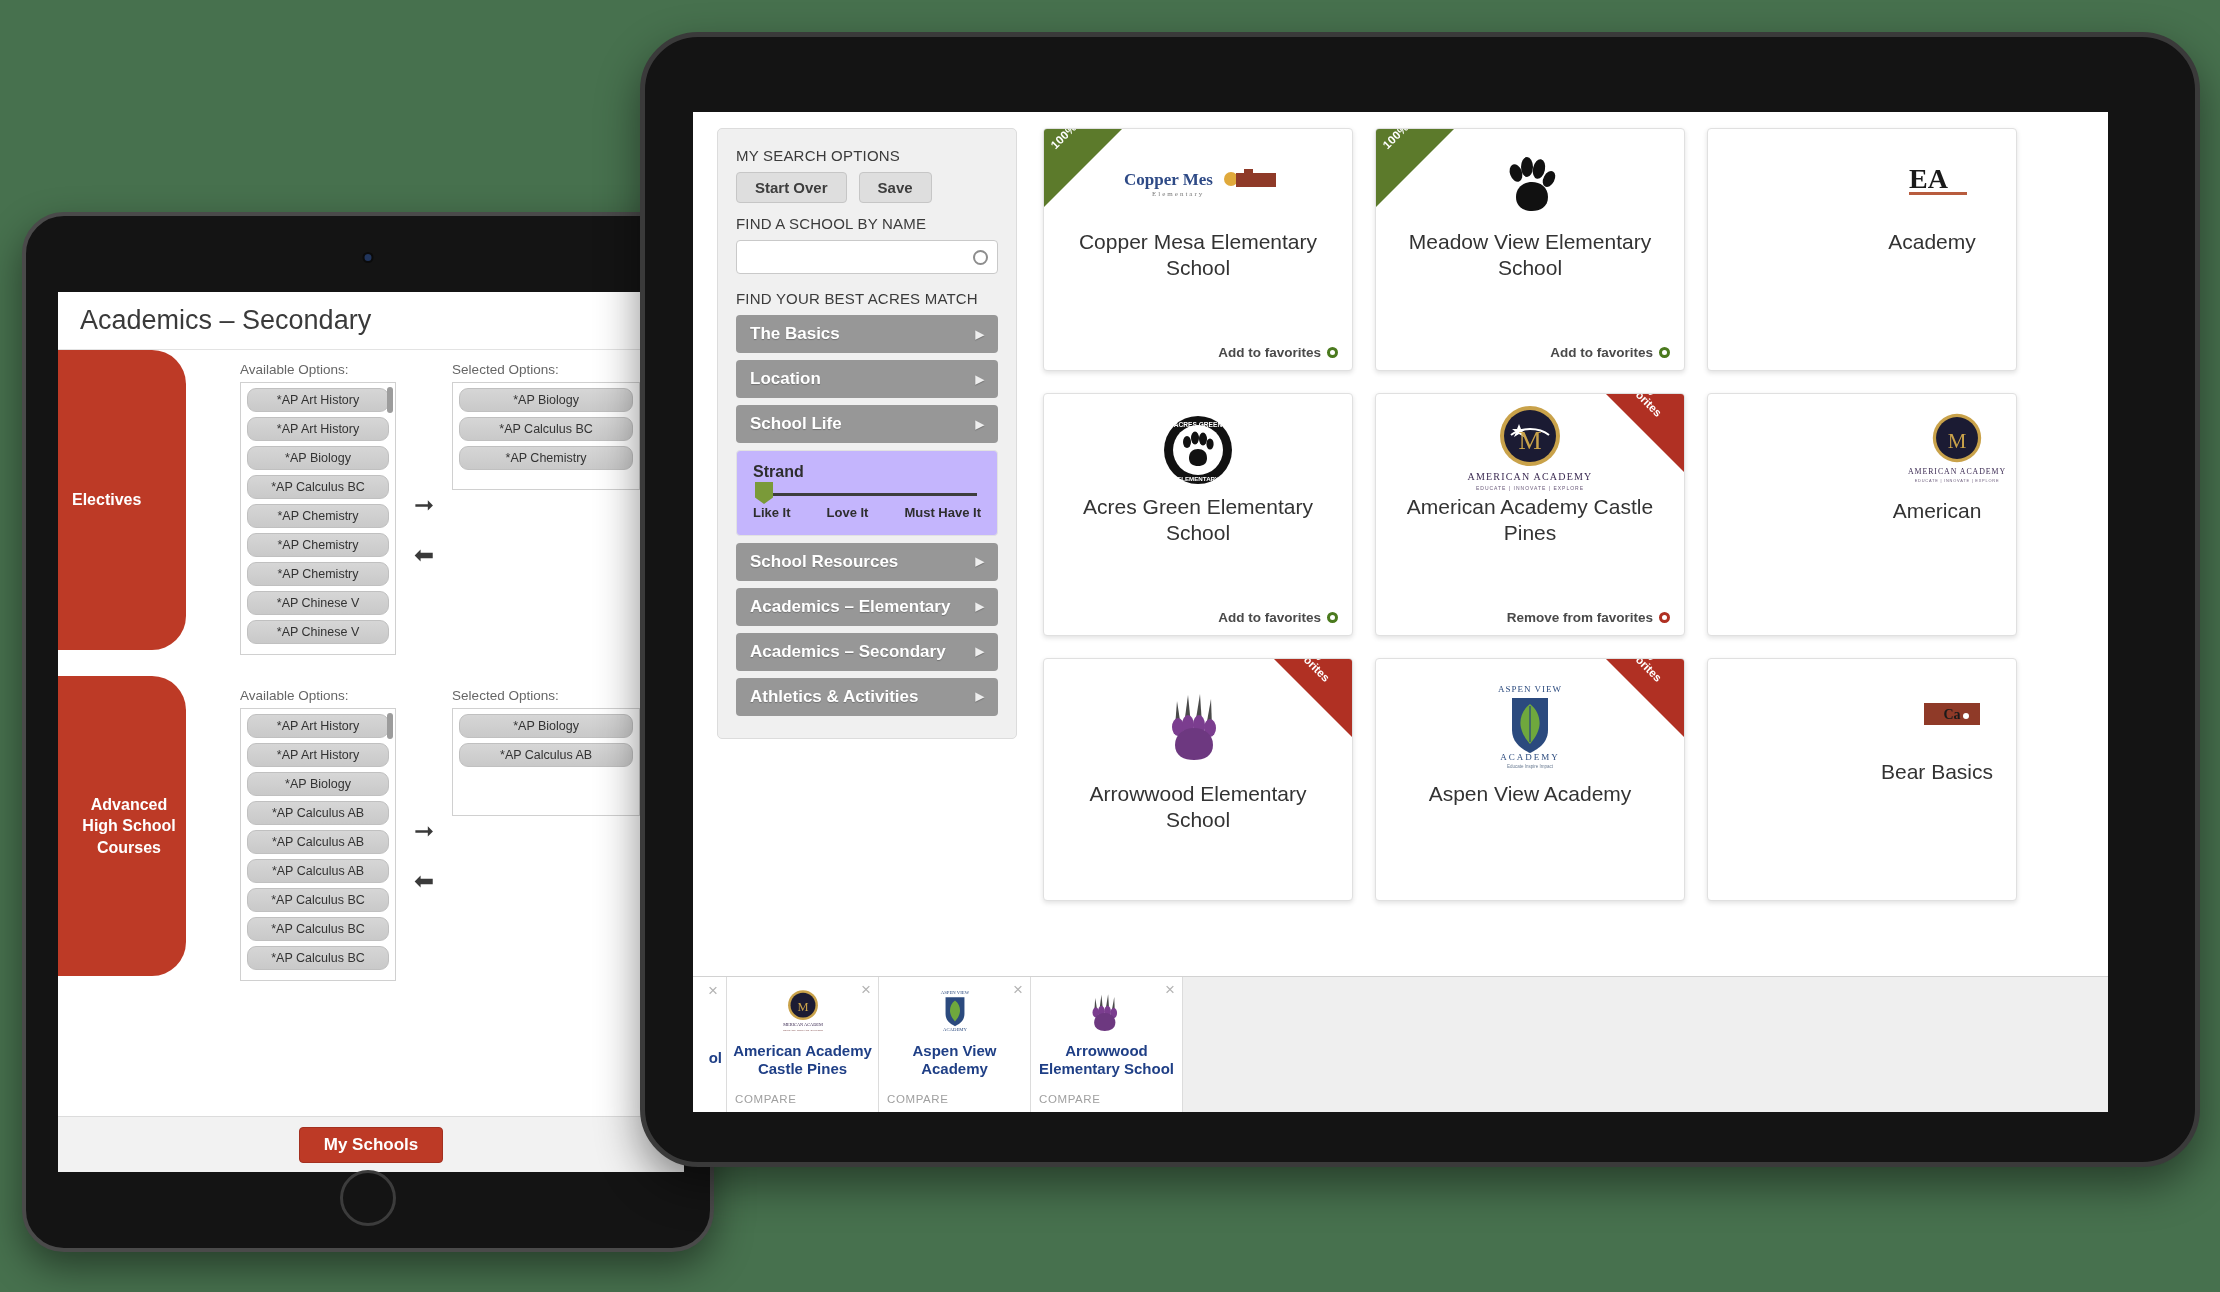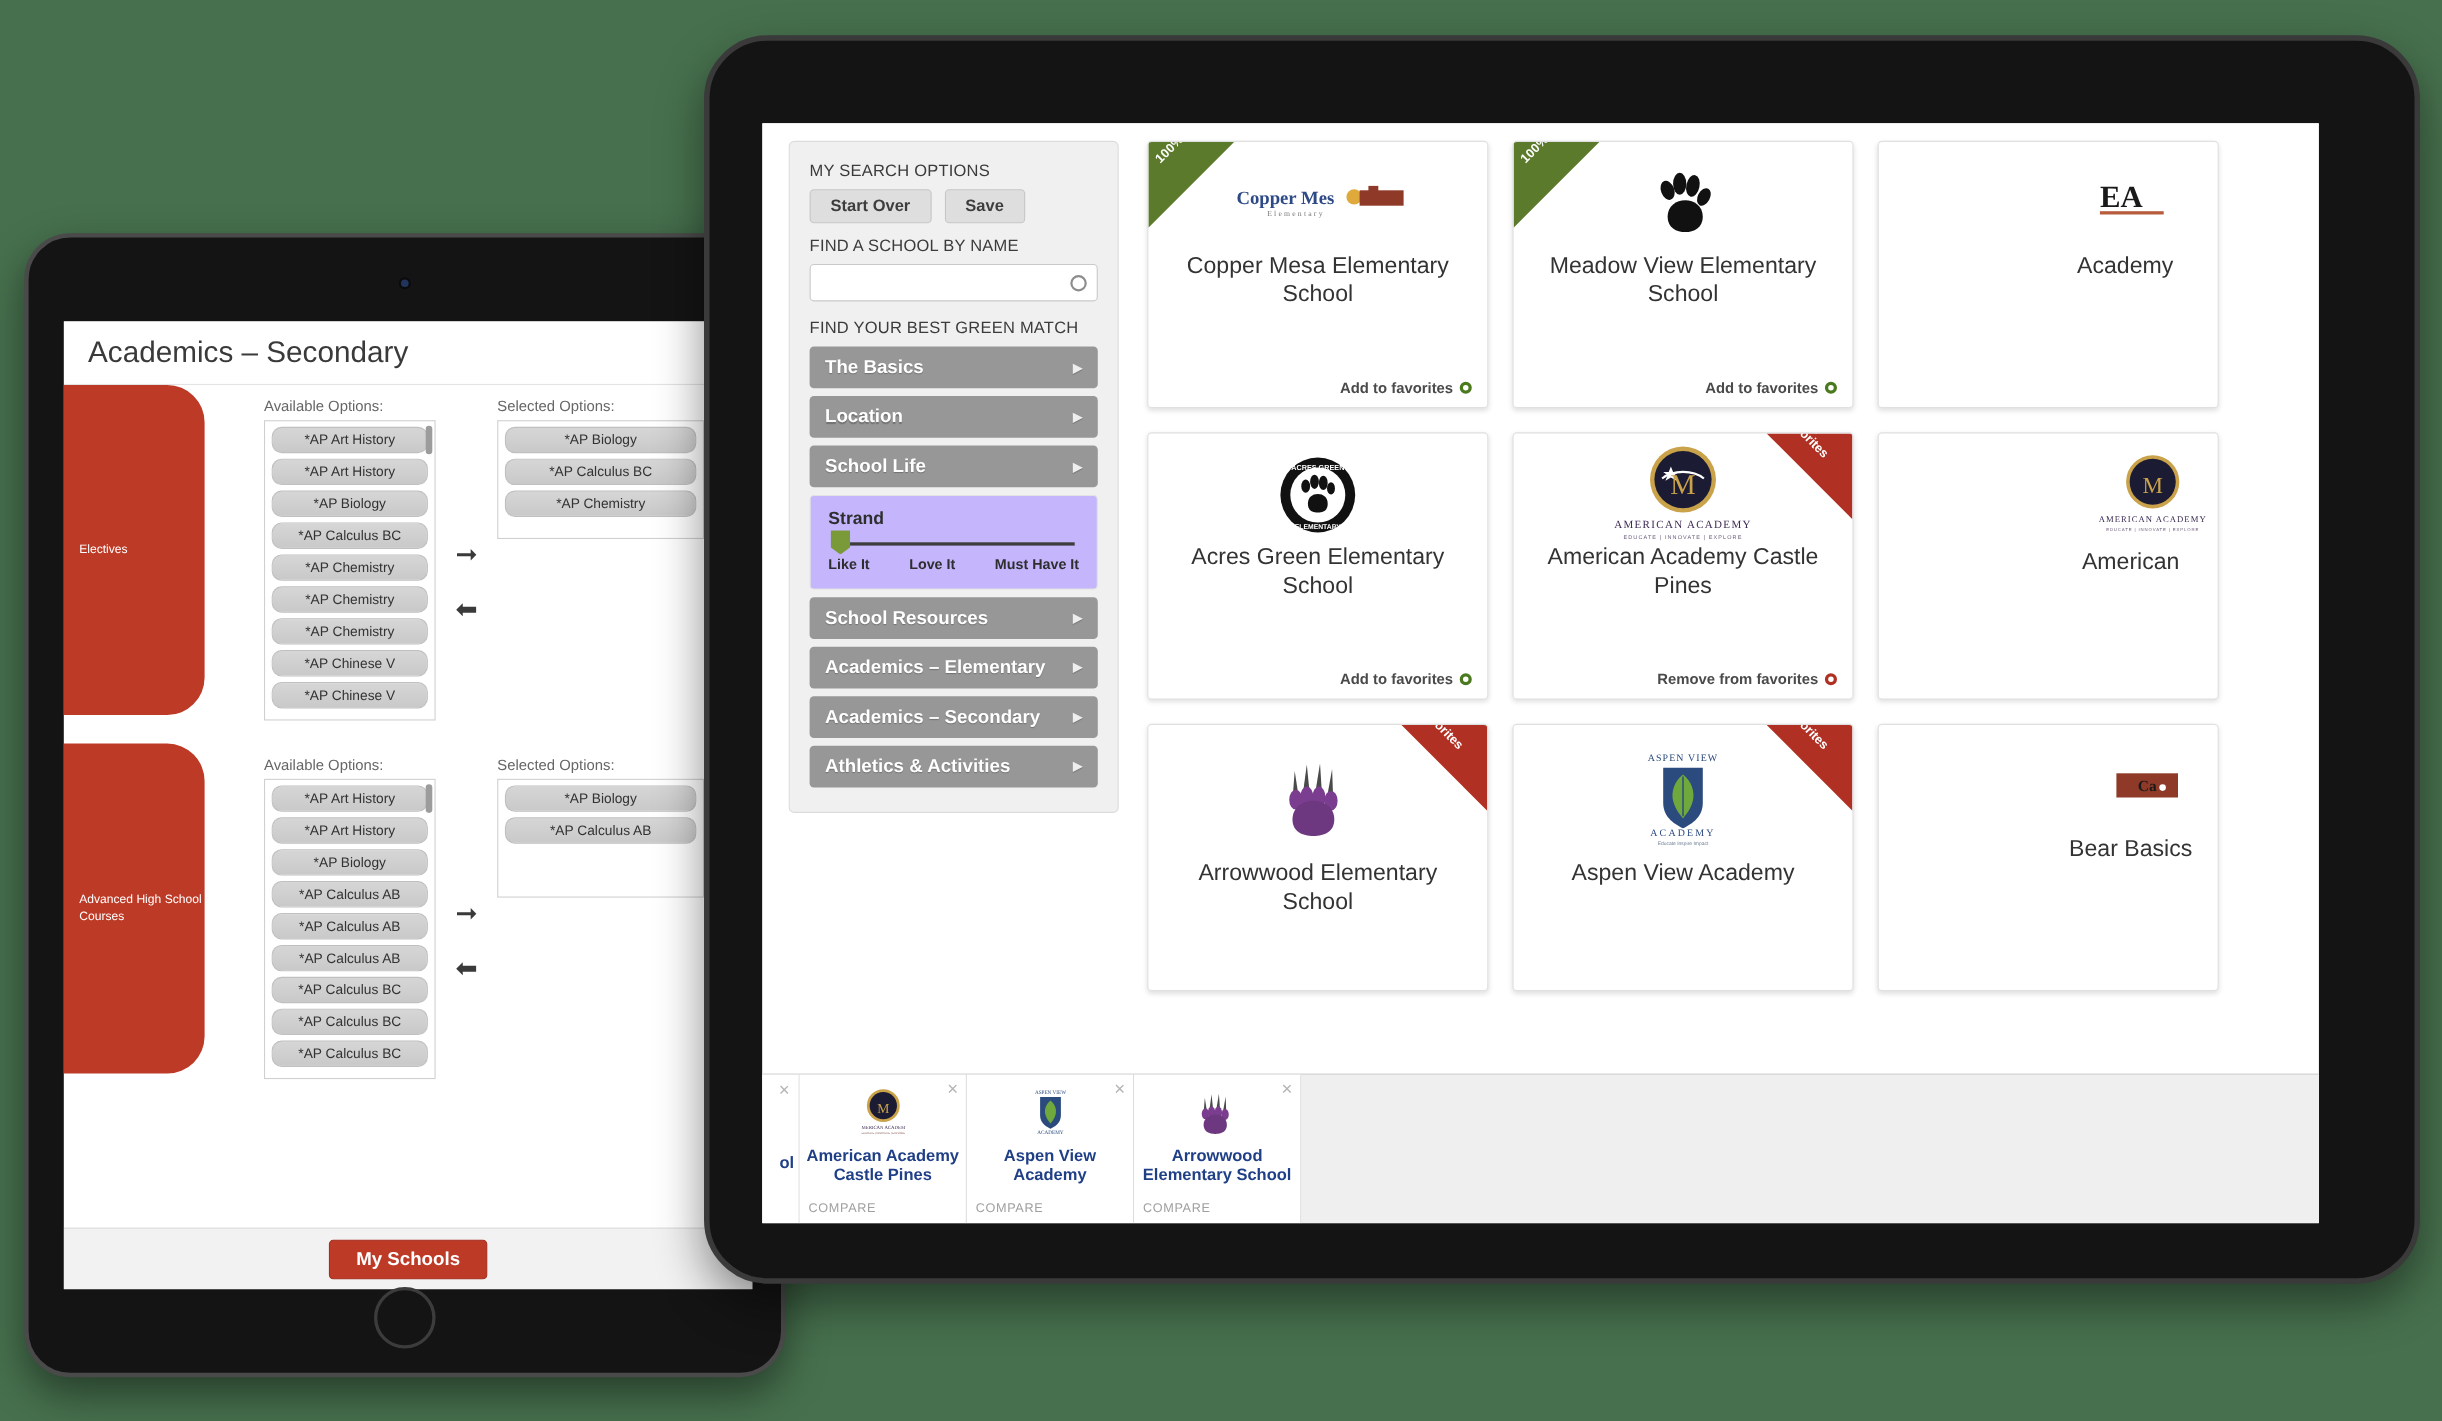--- a/index.html
+++ b/index.html
@@ -379,7 +379,7 @@
       <div class="search-box">
         <div class="search-circle"></div>
       </div>
-      <div class="panel-label">FIND YOUR BEST GREEN MATCH</div>
+      <div class="panel-label">FIND YOUR BEST ACRES MATCH</div>
 
       <div class="accordion">
         <div class="acc-item">

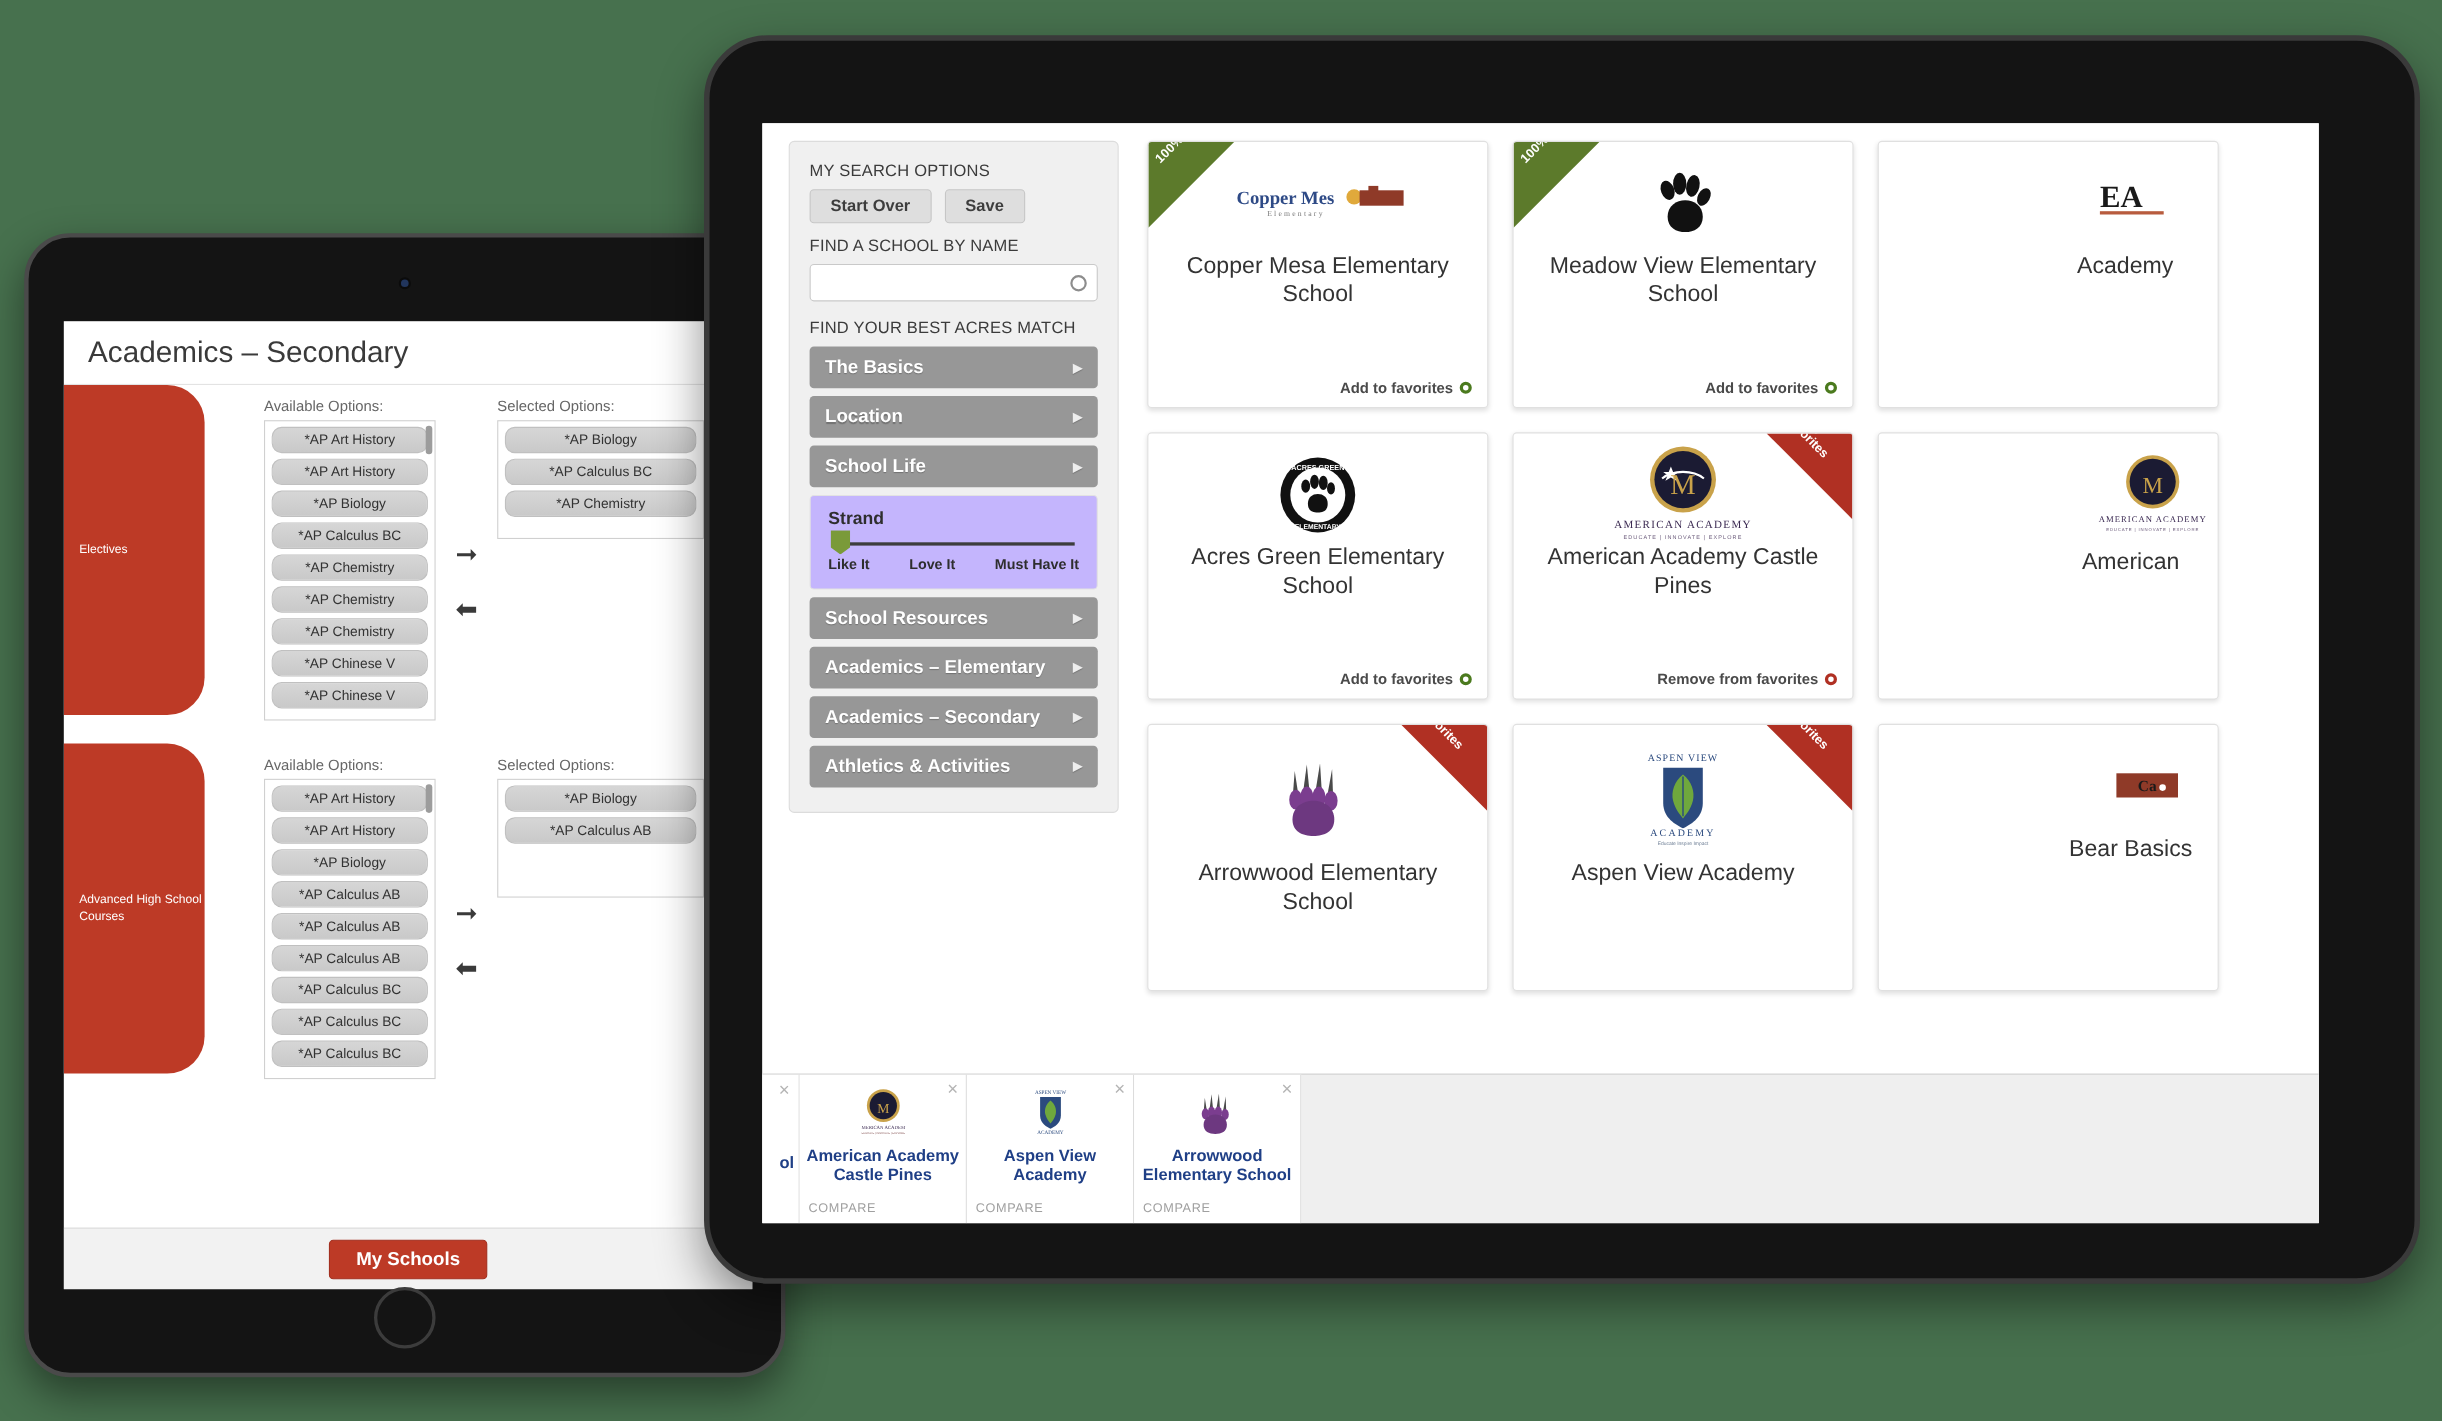--- a/index.html
+++ b/index.html
@@ -235,7 +235,7 @@
     display: flex; align-items: center; padding-left: 14px;
   }
   .sm-redbar span {
-    color: #fff; font-size: 11px; font-weight: normal; line-height: 1.35;
+    color: #fff; font-size: 16px; font-weight: bold; line-height: 1.35; text-align: center;
   }
   .sm-cols {
     margin-left: 182px; padding-top: 12px; display: flex; gap: 18px;

